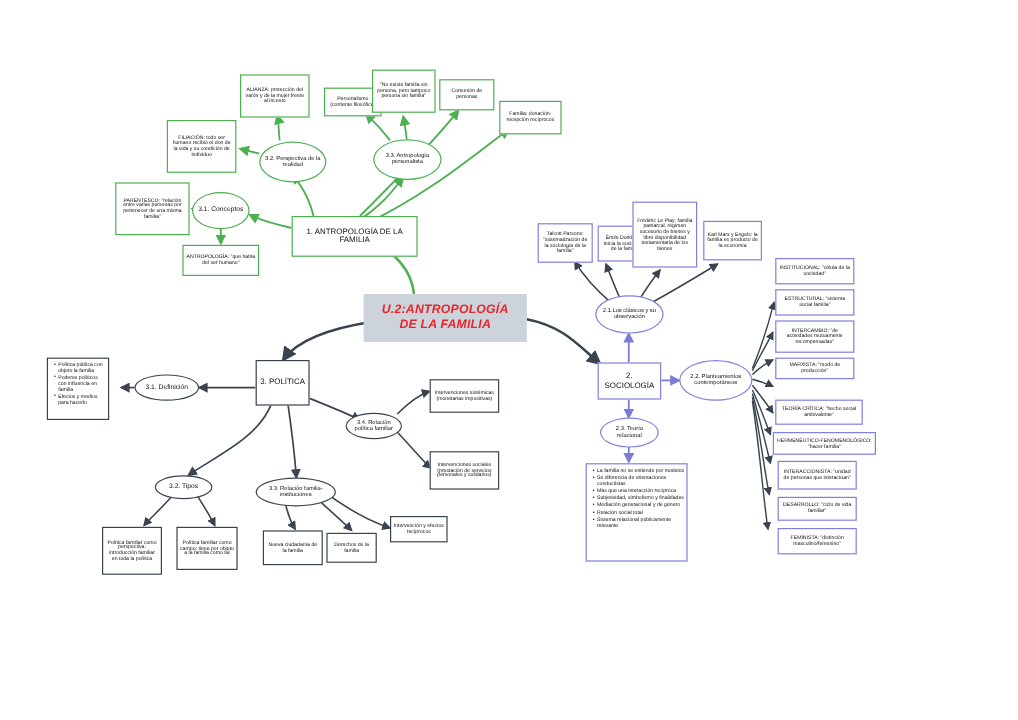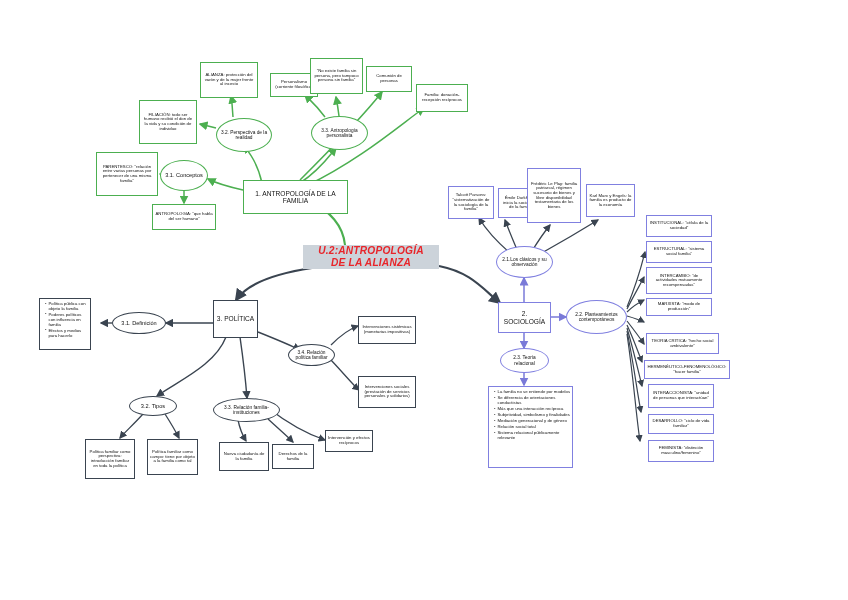--- a/index.html
+++ b/index.html
@@ -29,7 +29,7 @@
   .md{font-size:6.6px;}
 
   
-  #title-node{position:absolute;left:303px;top:245px;width:136px;height:24px;
+  #title-node{position:absolute;left:303px;top:245px;width:136px;height:40px;
       background:#ccd3da;display:flex;align-items:center;justify-content:center;
       text-align:center;color:#e8252a;font-weight:bold;font-style:italic;
       font-size:10.2px;line-height:1.18;letter-spacing:.2px;}

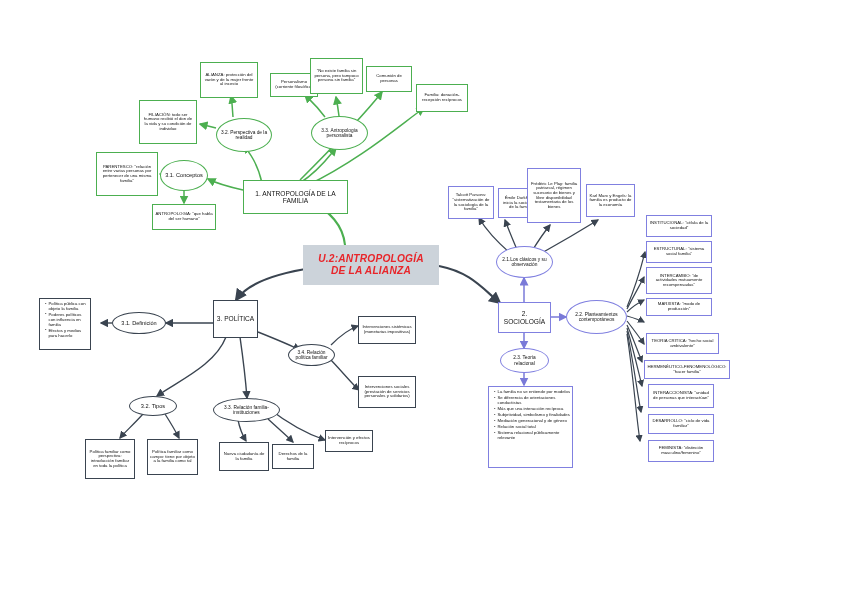--- a/index.html
+++ b/index.html
@@ -129,7 +129,7 @@
   <div id="title-node">
     <div>
       <span>U.2:ANTROPOLOGÍA</span><br>
-      <span>DE LA ALIANZA</span>
+      <span>DE LA FAMILIA</span>
     </div>
   </div>
 

